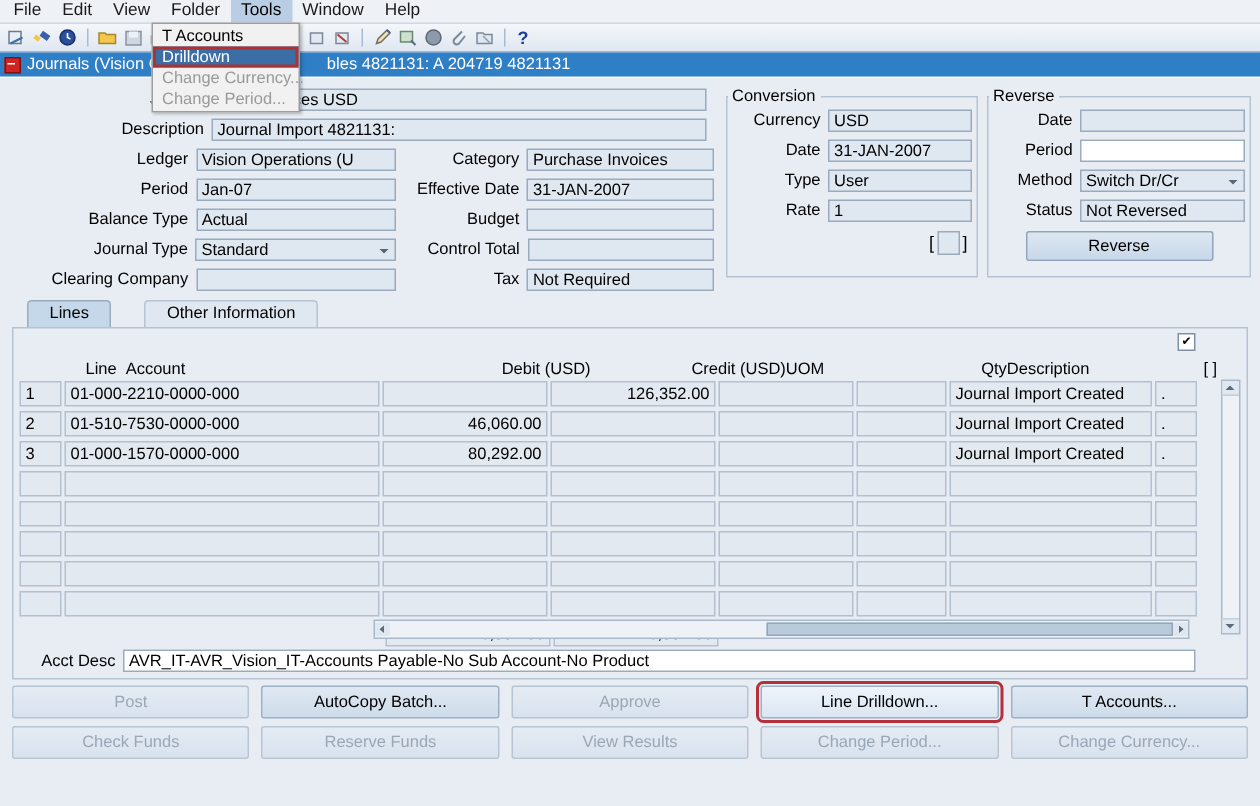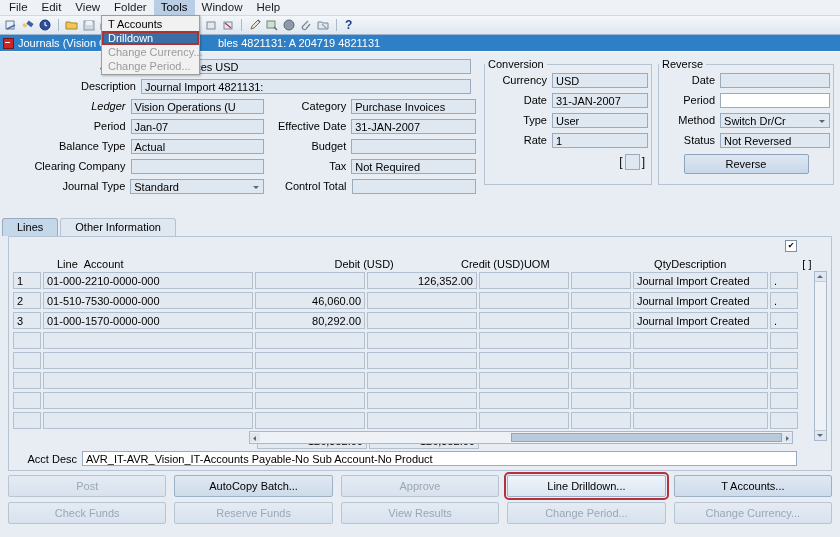--- a/index.html
+++ b/index.html
@@ -303,7 +303,7 @@
       </div>
 
       <div class="row">
-        <div class="lbl" style="width:130px;font-style:italic;">Ledger</div>
+        <div class="lbl" style="width:130px;">Ledger</div>
         <div class="fld" style="width:144px;">Vision Operations (U</div>
         <div class="lbl" style="width:90px;">Category</div>
         <div class="fld" style="width:135px;">Purchase Invoices</div>

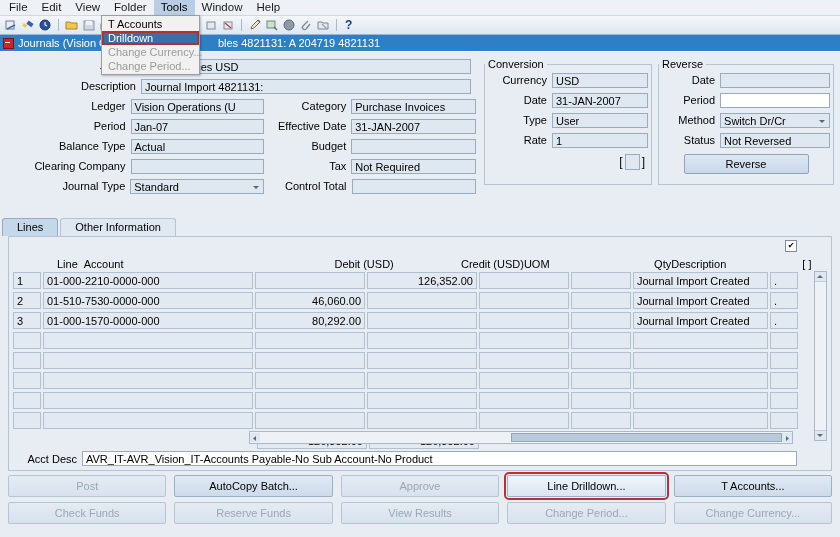--- a/index.html
+++ b/index.html
@@ -324,17 +324,17 @@
       </div>
 
       <div class="row">
+        <div class="lbl" style="width:130px;">Journal Type</div>
+        <div class="fld combo" style="width:144px;">Standard</div>
+        <div class="lbl" style="width:90px;">Control Total</div>
+        <div class="fld" style="width:135px;"></div>
+      </div>
+
+      <div class="row">
         <div class="lbl" style="width:130px;">Clearing Company</div>
         <div class="fld" style="width:144px;"></div>
         <div class="lbl" style="width:90px;">Tax</div>
         <div class="fld" style="width:135px;">Not Required</div>
-      </div>
-
-      <div class="row">
-        <div class="lbl" style="width:130px;">Journal Type</div>
-        <div class="fld combo" style="width:144px;">Standard</div>
-        <div class="lbl" style="width:90px;">Control Total</div>
-        <div class="fld" style="width:135px;"></div>
       </div>
     </div>
 

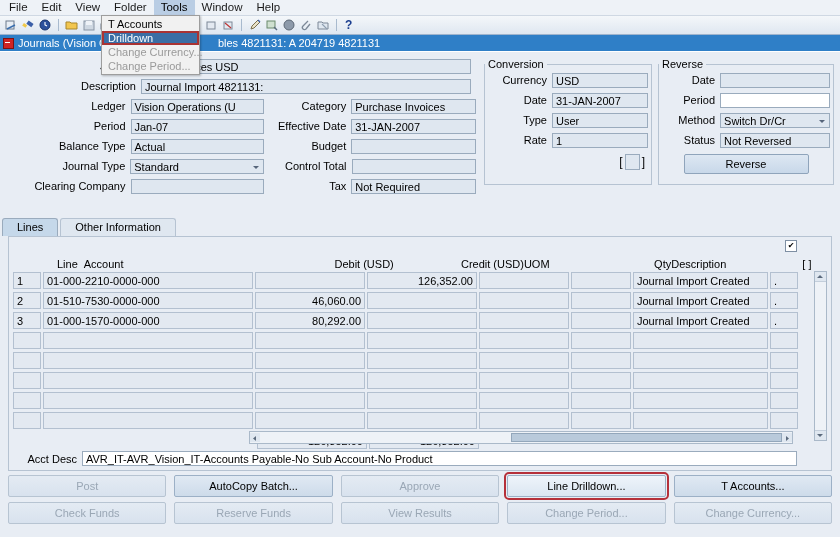--- a/index.html
+++ b/index.html
@@ -89,7 +89,7 @@
     font-family:"Liberation Sans",sans-serif;color:#000;cursor:pointer;
   }
   
-  .tabs{display:flex;align-items:flex-end;padding-left:2px;height:18px;margin-top:20px;}
+  .tabs{display:flex;align-items:flex-end;padding-left:18px;height:18px;margin-top:2px;gap:20px;}
   .tab{
     height:17px;line-height:17px;padding:0 14px;font-size:11px;
     background:#dfe7f0;border:1px solid #b6c3d2;border-bottom:none;

